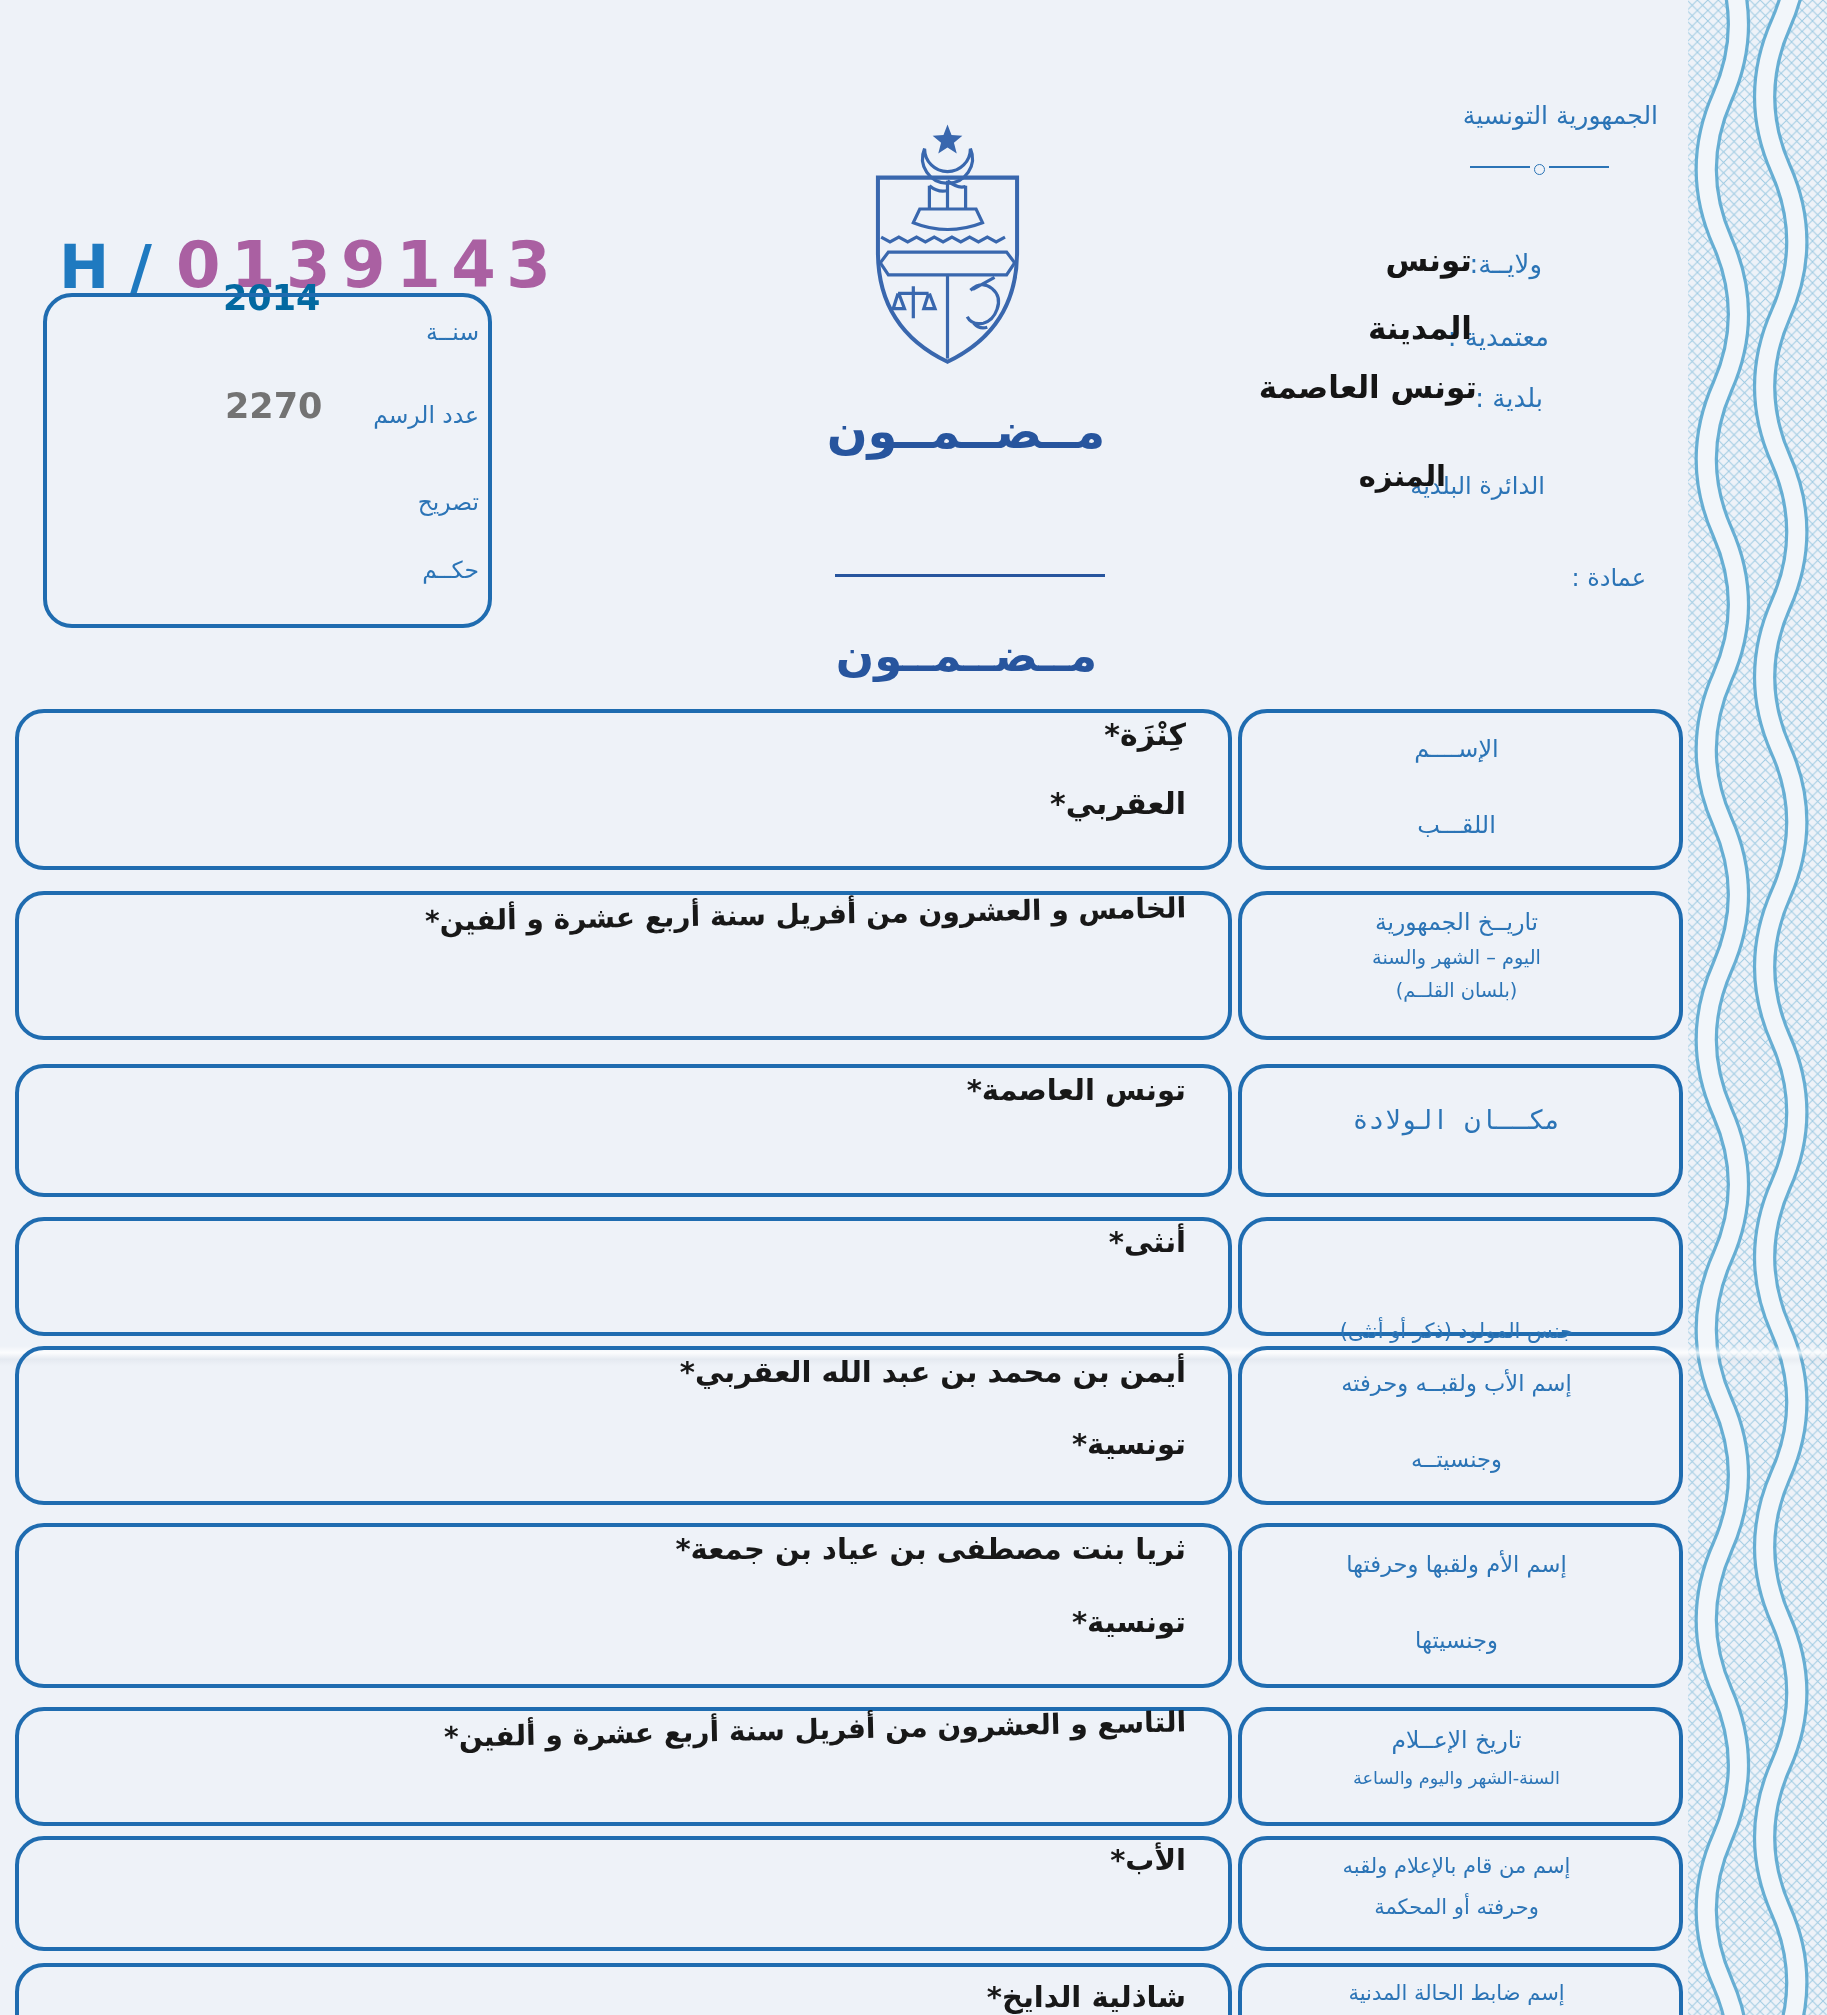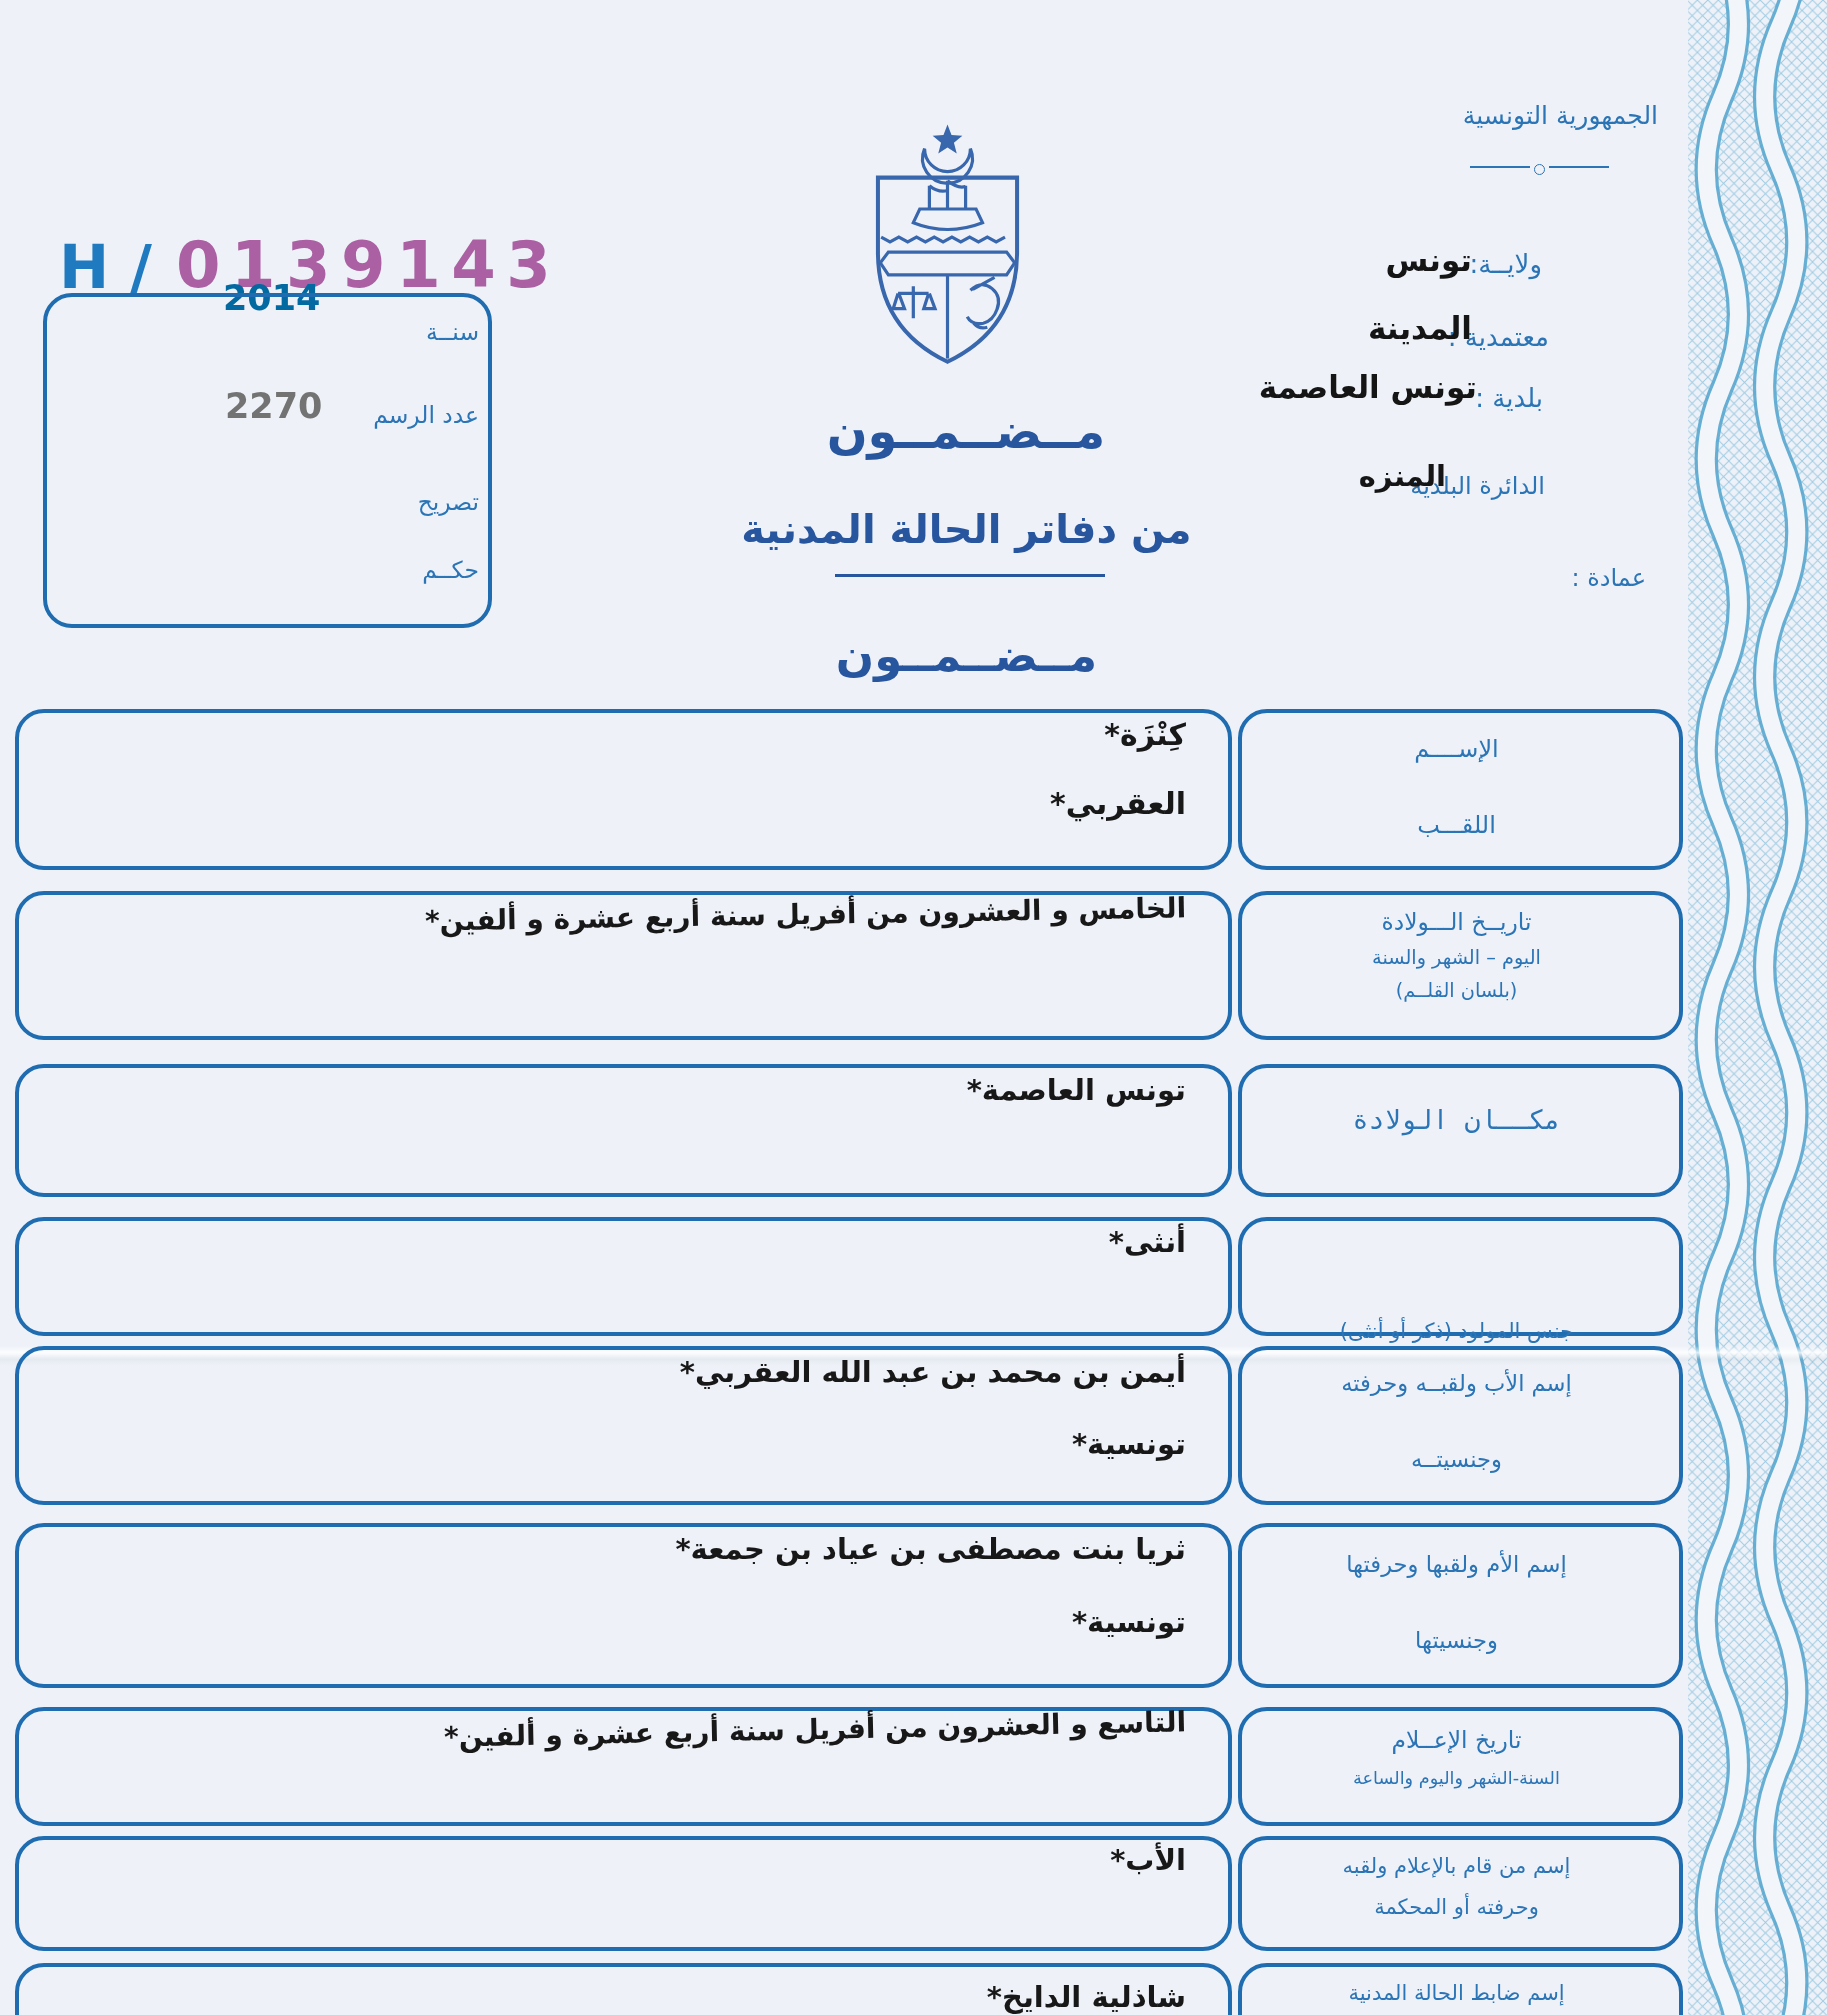--- a/index.html
+++ b/index.html
@@ -87,7 +87,6 @@
   </svg>
 
   <div class="abs navy" style="left:685px;top:403px;width:564px;text-align:center;font-size:48px;">مــضــمــون</div>
-  <div class="abs navy" style="left:665px;top:506px;width:605px;text-align:center;font-size:40px;">من دفاتر الحالة المدنية</div>
   <div class="abs" style="left:836px;top:574px;width:270px;height:3.2px;background:#27559e;"></div>
   <div class="abs navy" style="left:665px;top:629px;width:605px;text-align:center;font-size:45px;">مــضــمــون</div>
 

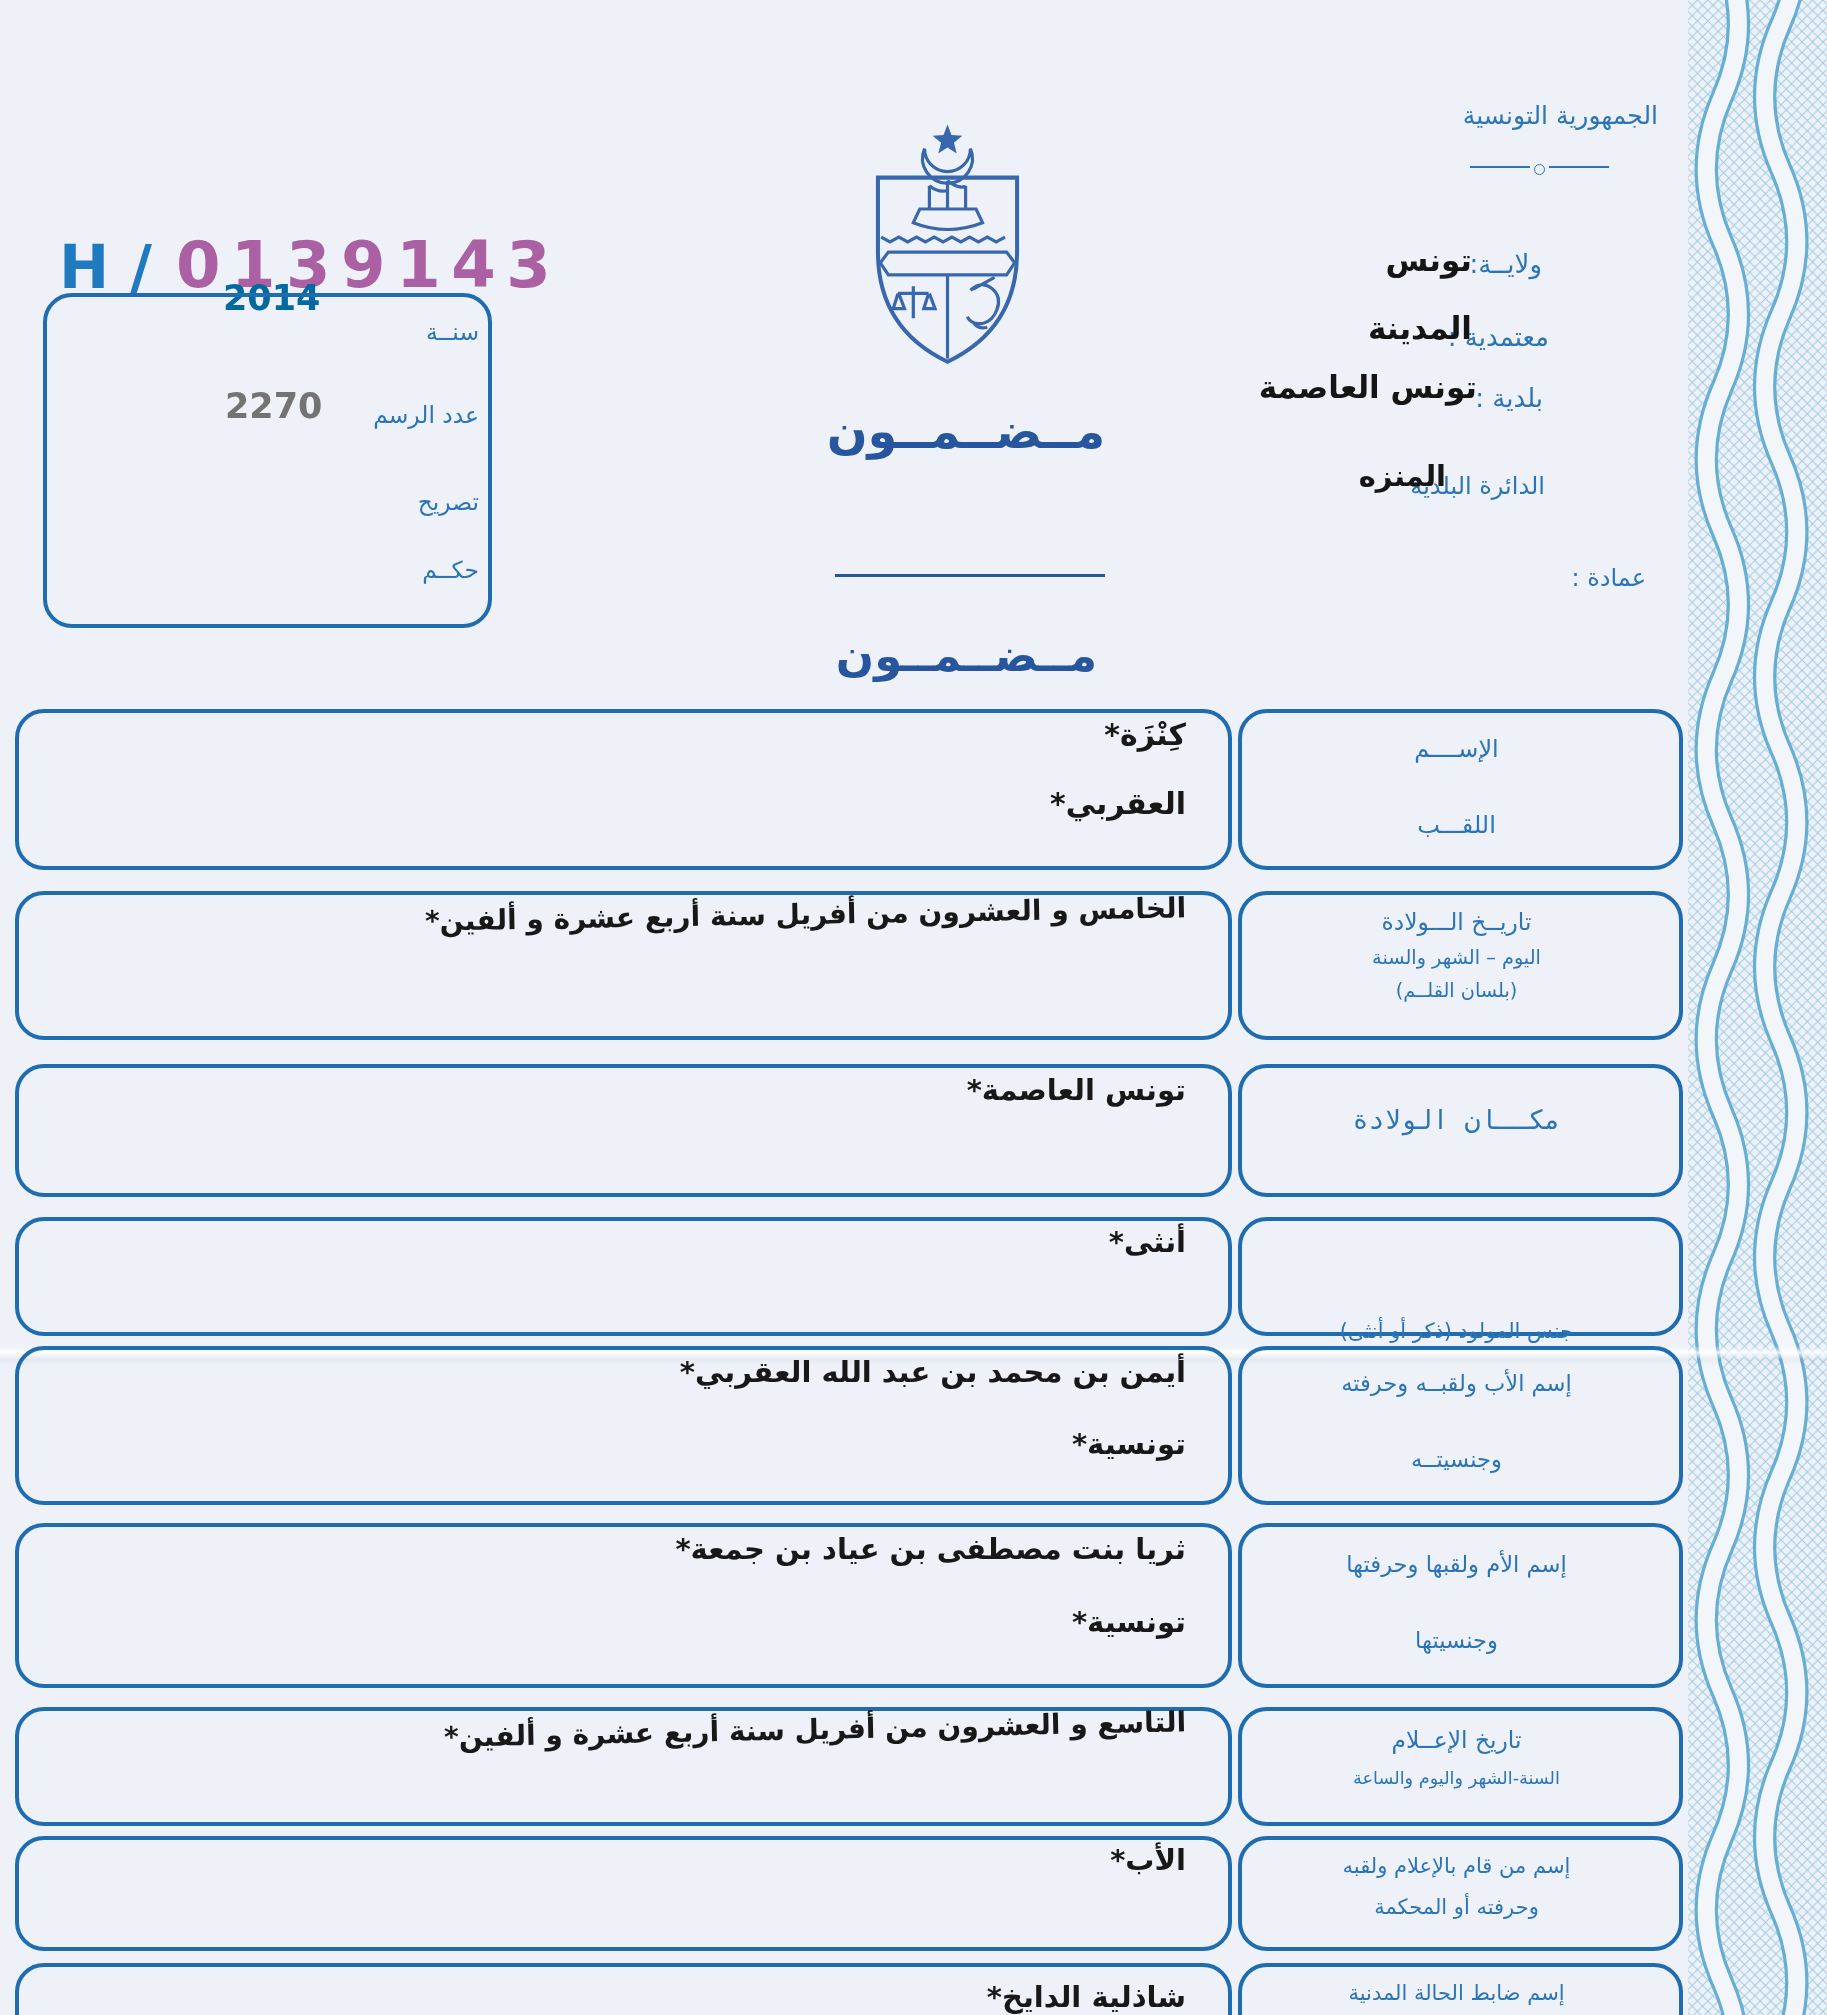--- a/index.html
+++ b/index.html
@@ -99,7 +99,7 @@
 
   <div class="abs blue-box" style="left:16px;top:891px;width:1209px;height:141px;"></div>
   <div class="abs blue-box" style="left:1239px;top:891px;width:437px;height:141px;"></div>
-  <div class="abs lbl labelbox-text" style="top:908px;font-size:23.4px;">تاريــخ الـــولادة</div>
+  <div class="abs lbl labelbox-text" style="top:908px;font-size:23.4px;">تاريــخ الجمهورية</div>
   <div class="abs lbl labelbox-text" style="top:946px;font-size:19.3px;">اليوم – الشهر والسنة</div>
   <div class="abs lbl labelbox-text" style="top:979px;font-size:19.3px;">(بلسان القلــم)</div>
   <div class="abs val" style="right:641px;top:898px;font-size:28px;transform:rotate(-1deg);">الخامس و العشرون من أفريل سنة أربع عشرة و ألفين*</div>

